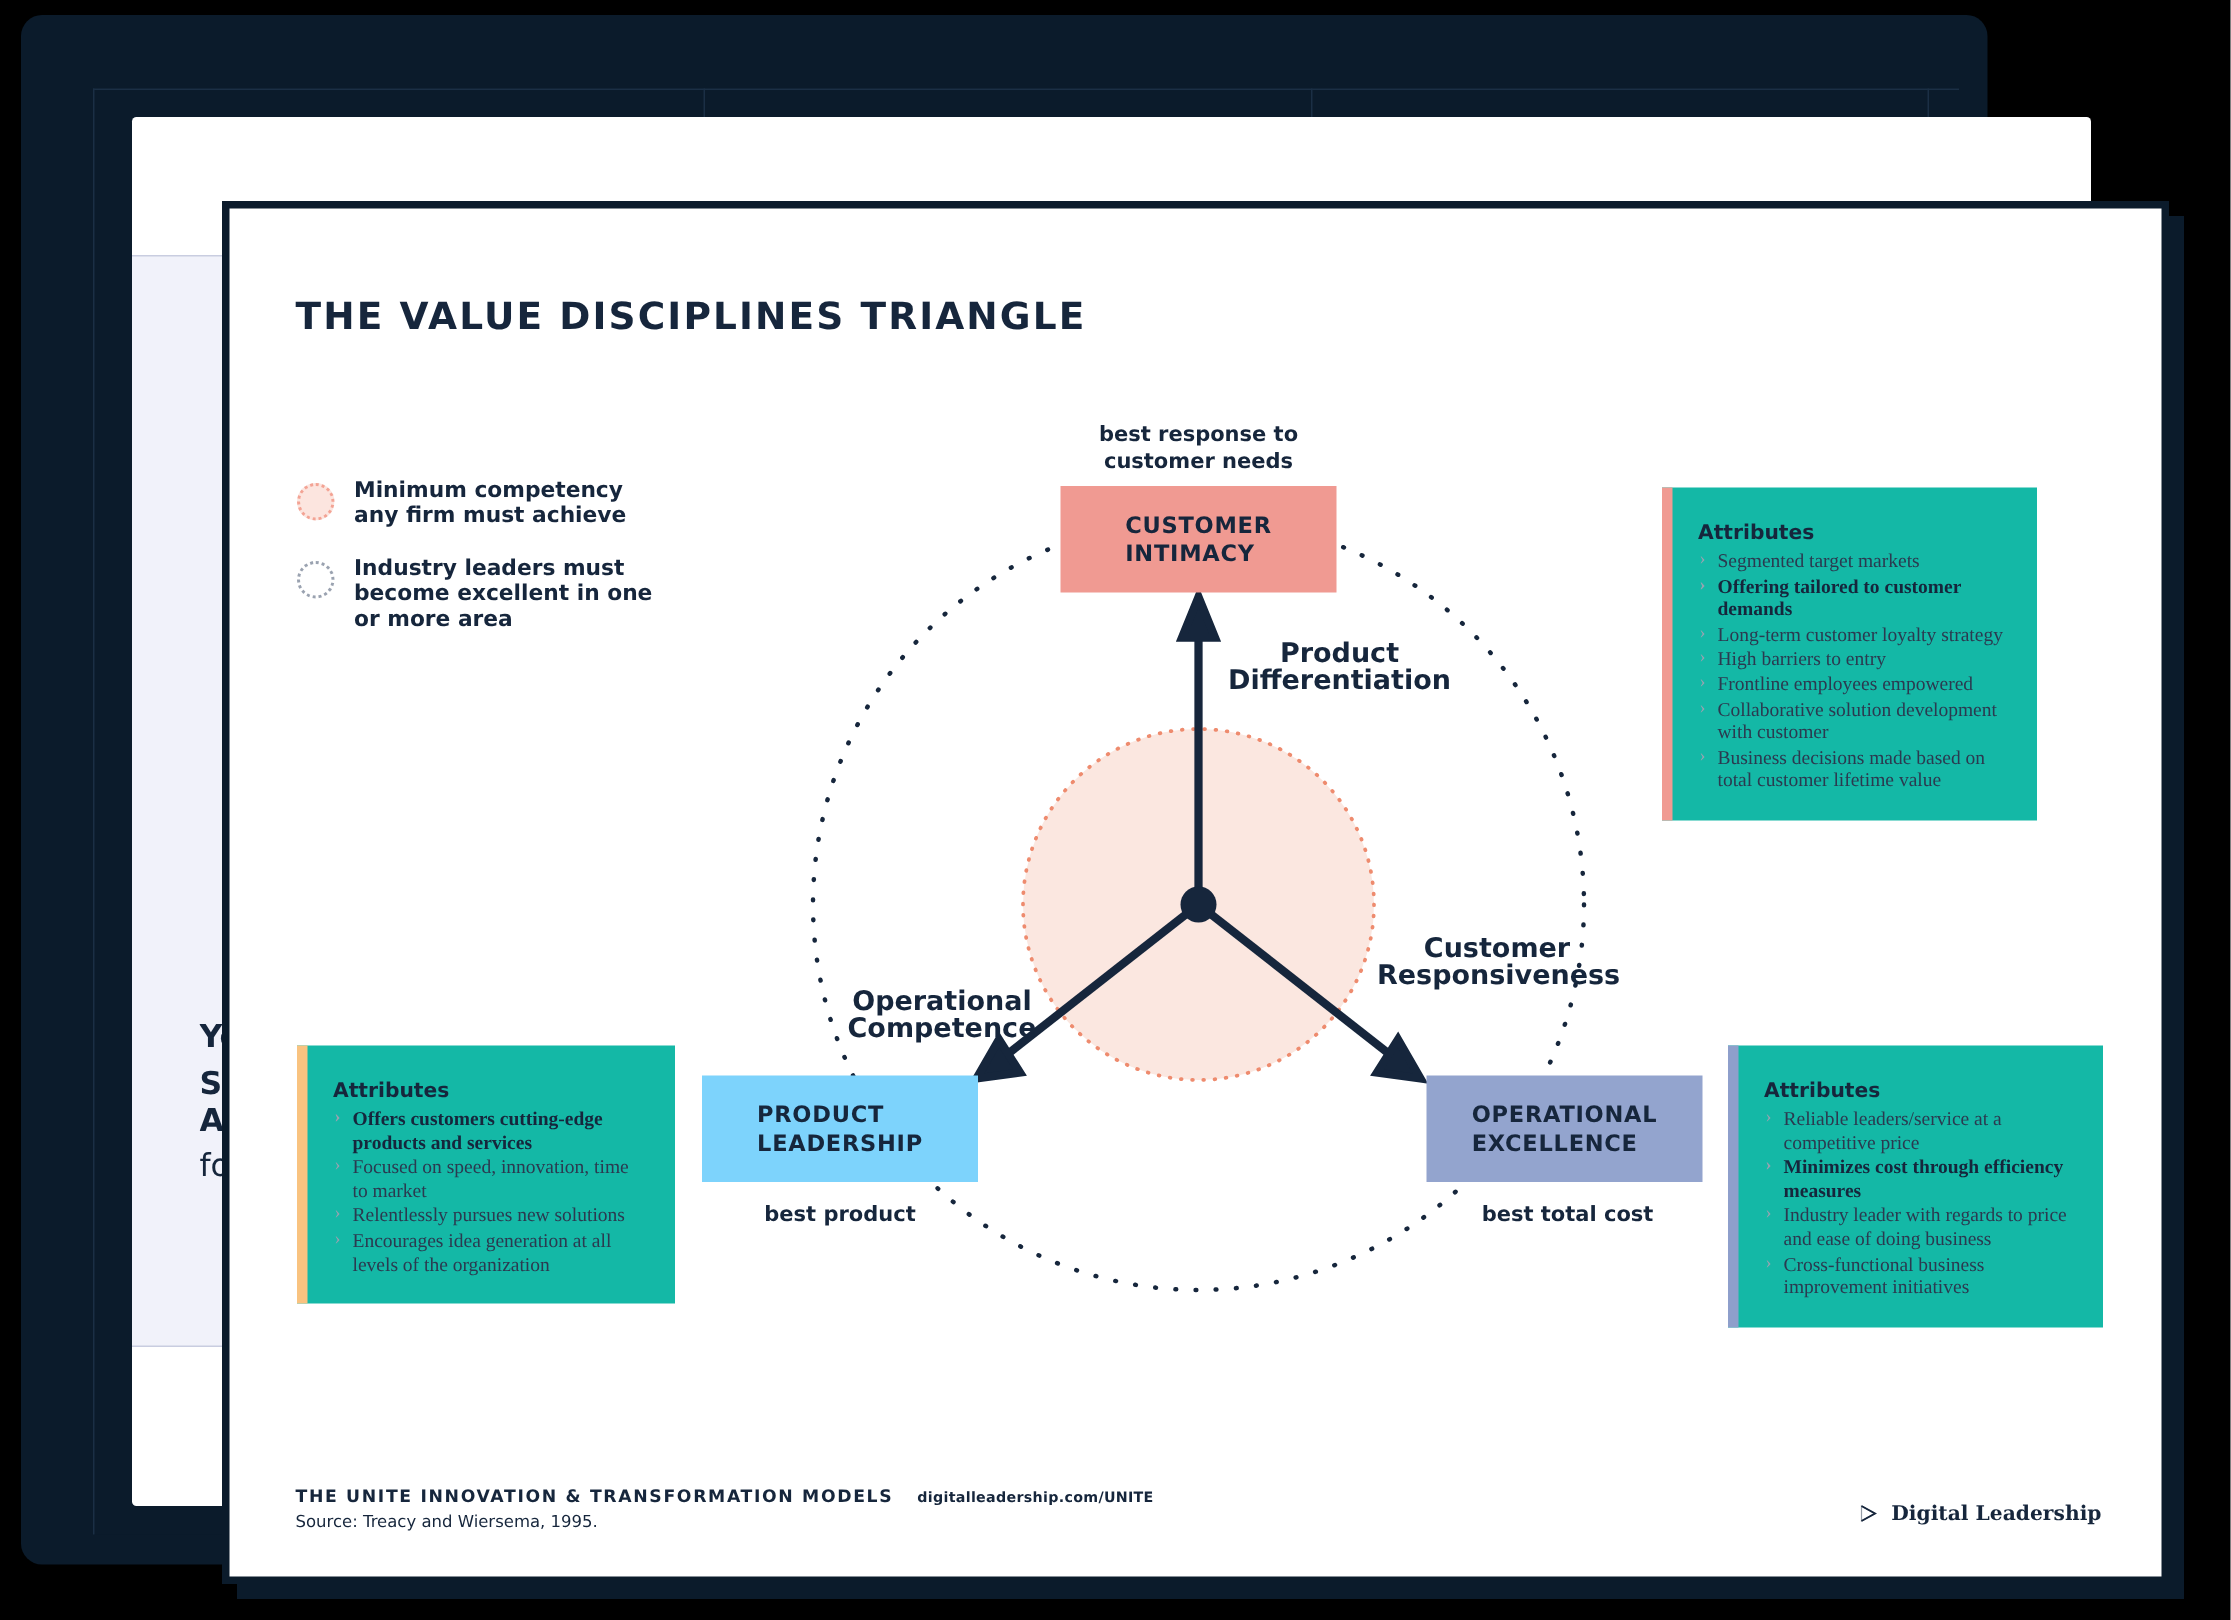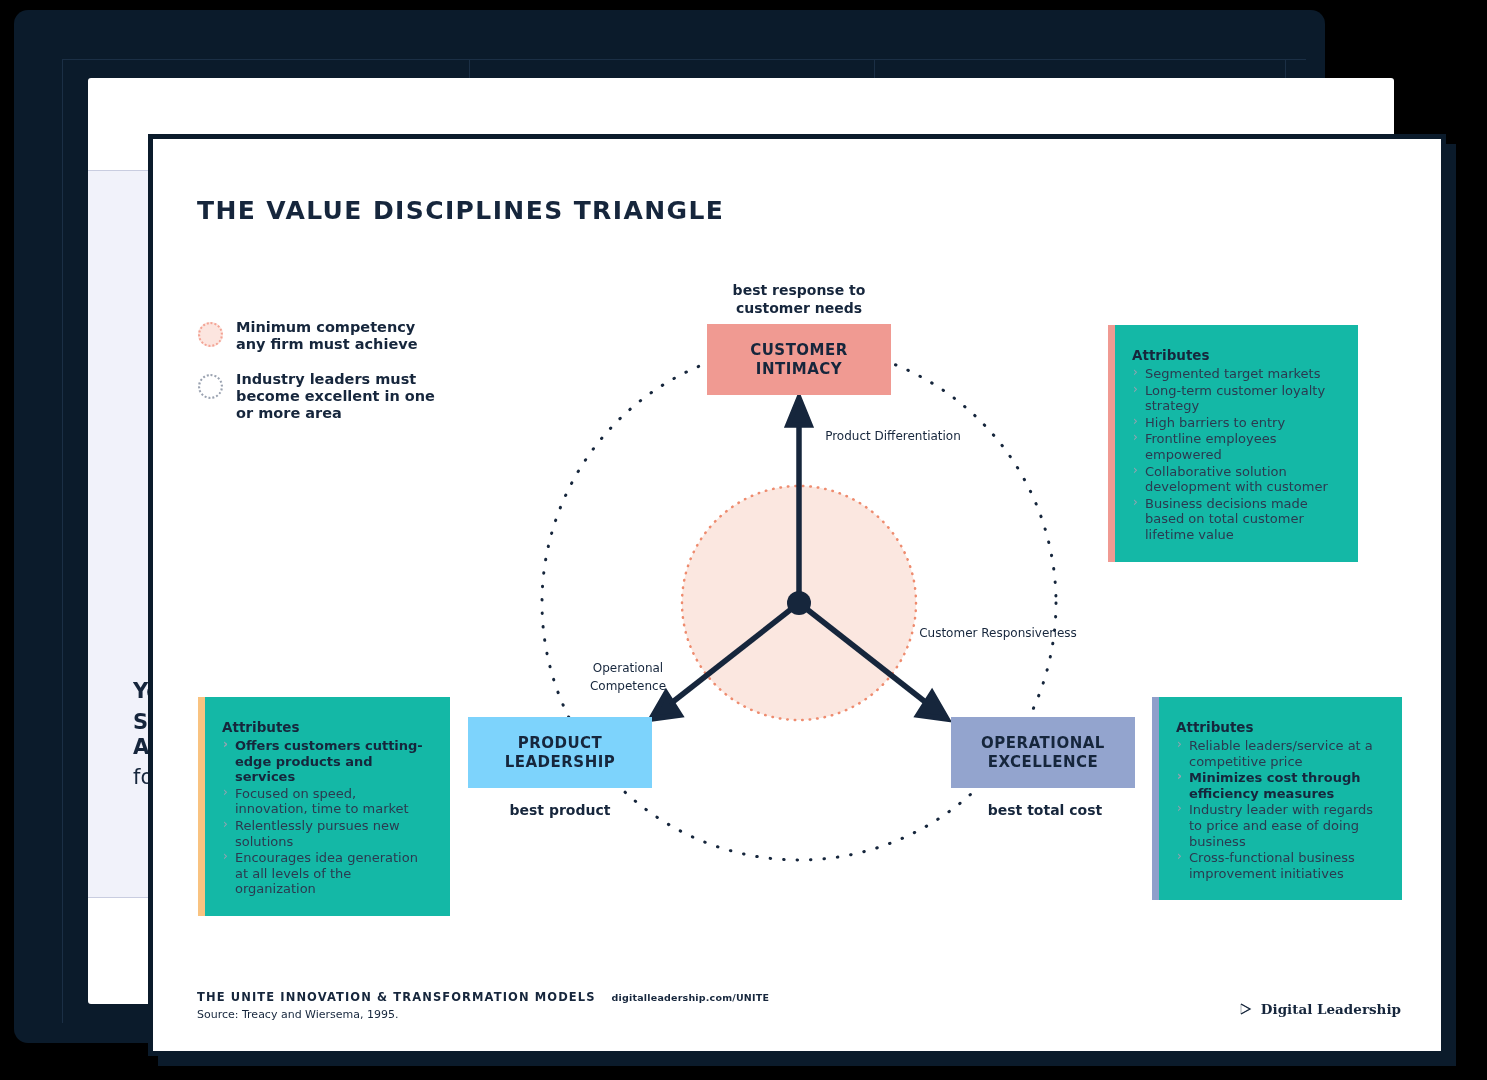--- a/index.html
+++ b/index.html
@@ -70,7 +70,7 @@
 
   .node{
     position:absolute;display:flex;align-items:center;justify-content:center;
-    text-align:center;font-size:15px;font-weight:bold;line-height:19px;
+    text-align:left;font-size:15px;font-weight:bold;line-height:19px;
     letter-spacing:0.5px;color:#16263C;
   }
   .node.ci{left:554px;top:185px;width:184px;height:71px;background:#F09A92;}

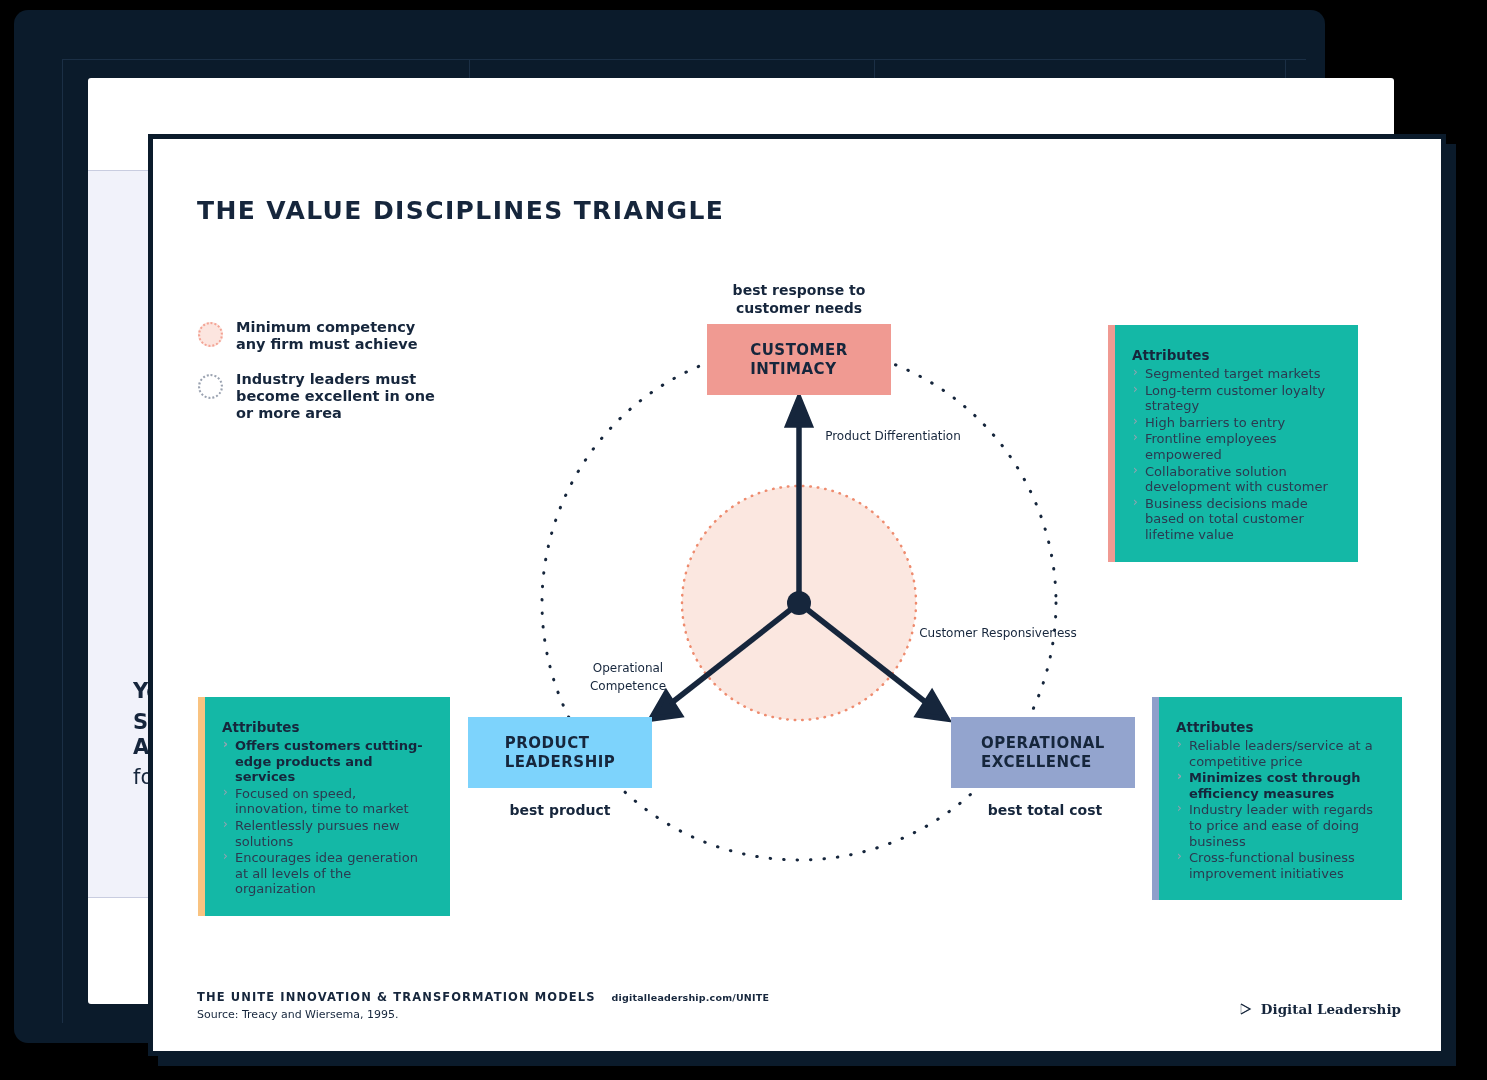--- a/index.html
+++ b/index.html
@@ -92,7 +92,7 @@
   .panel .bar{width:7px;flex:0 0 7px;}
   .panel .body{padding:22px 20px 18px 17px;}
   .panel .ptitle{font-size:13.5px;font-weight:bold;color:#16263C;margin-bottom:3px;}
-  .panel ul{list-style:none;margin:0;padding:0;}
+  .panel ul{list-style:none;margin:0;padding:0;font-family:Liberation Serif, serif;}
   .panel li{
     position:relative;font-size:13px;line-height:15.6px;color:#2b3a50;
     padding-left:13px;margin-bottom:1px;

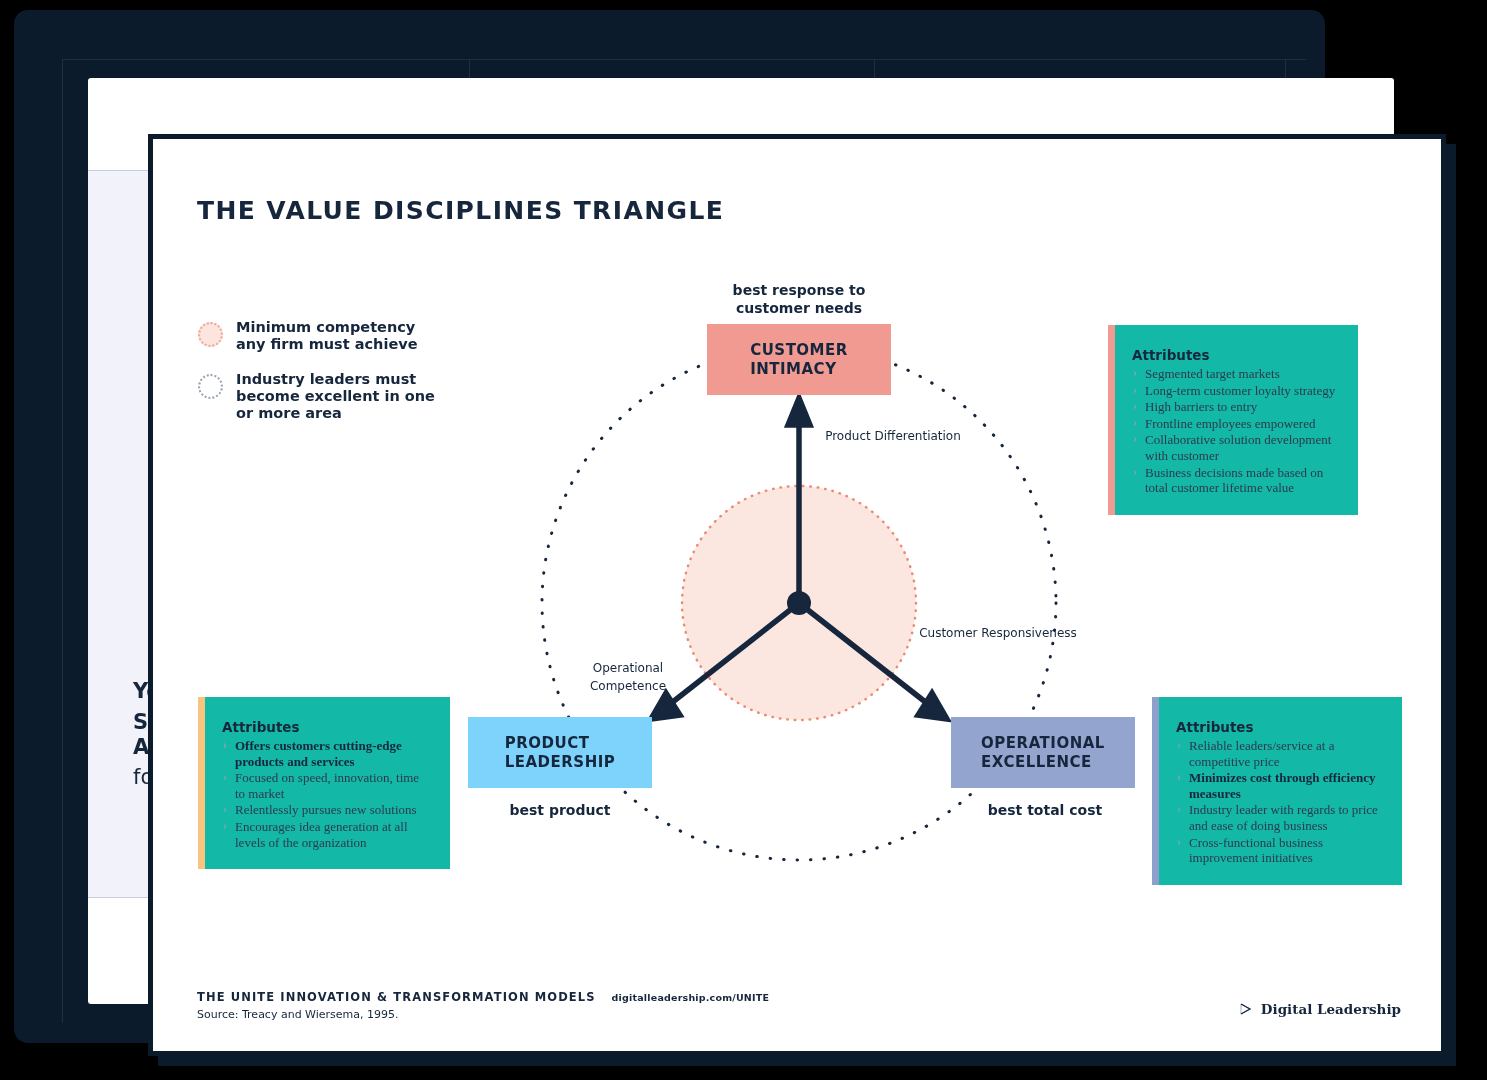--- a/index.html
+++ b/index.html
@@ -200,6 +200,7 @@
           <div class="ptitle">Attributes</div>
           <ul>
             <li>Segmented target markets</li>
+            <li class="b">Offering tailored to customer demands</li>
             <li>Long-term customer loyalty strategy</li>
             <li>High barriers to entry</li>
             <li>Frontline employees empowered</li>

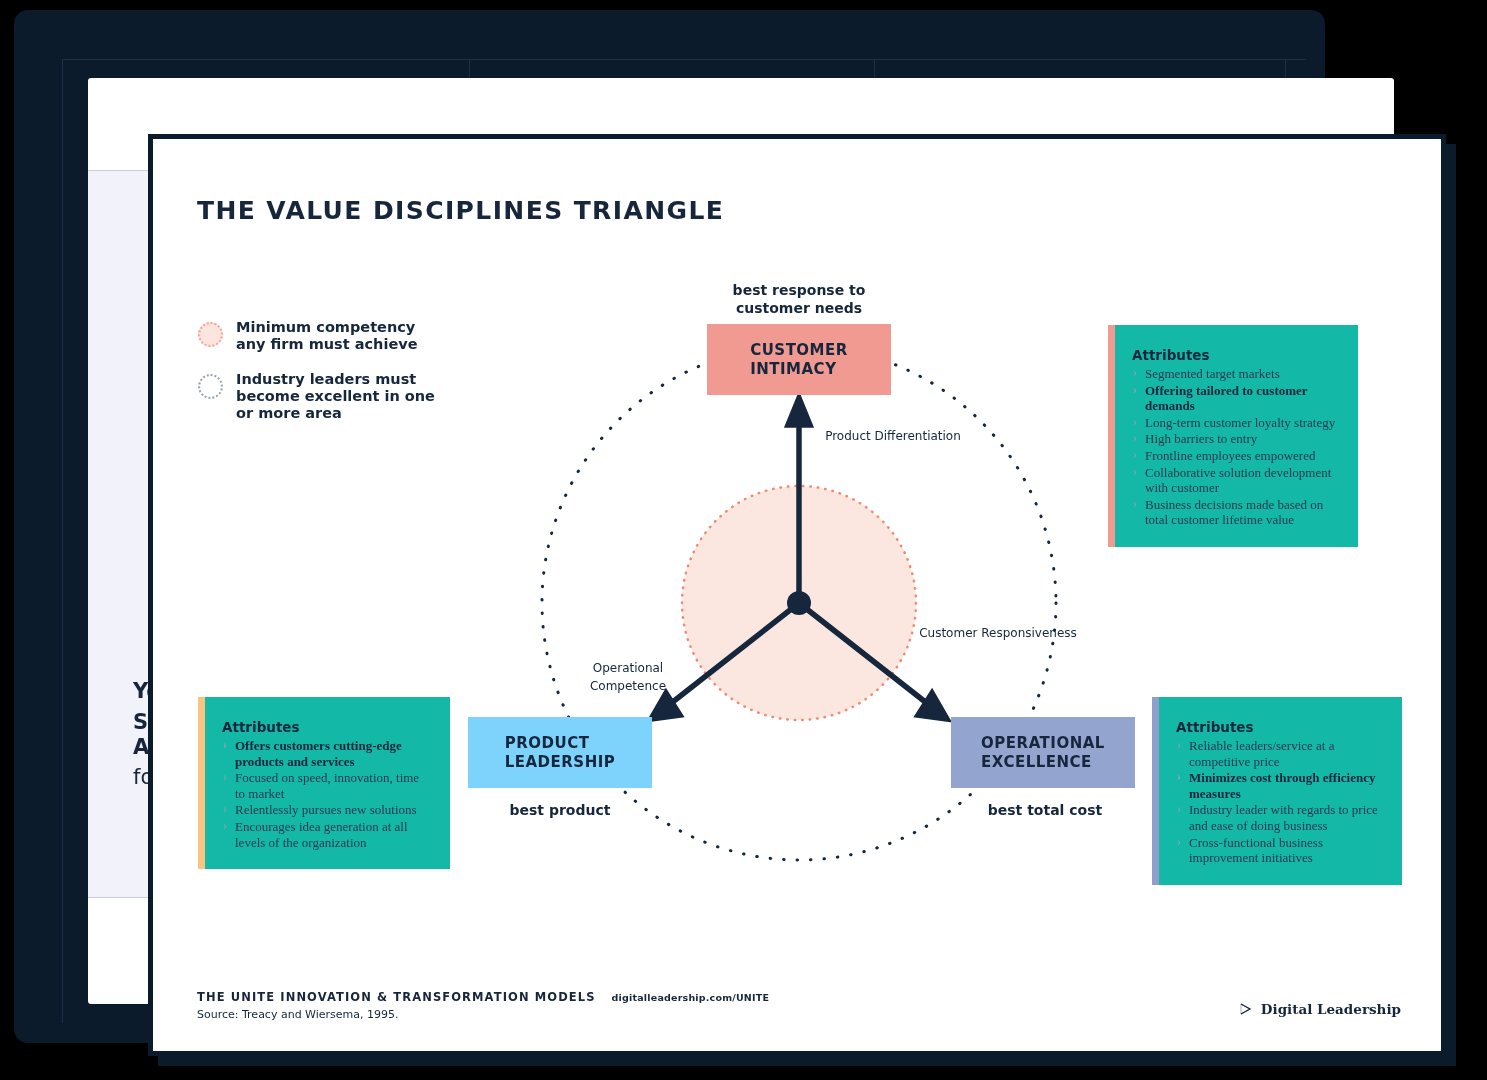--- a/index.html
+++ b/index.html
@@ -82,7 +82,7 @@
   .cap.bl{left:340px;top:662px;width:134px;}
   .cap.br{left:822px;top:662px;width:140px;}
 
-  .axlab{position:absolute;font-size:12px;font-weight:normal;line-height:18px;color:#16263C;text-align:center;}
+  .axlab{position:absolute;font-size:18px;font-weight:bold;line-height:18px;color:#16263C;text-align:center;}
   .axlab.pd{left:660px;top:288px;width:160px;}
   .axlab.oc{left:400px;top:485px;width:150px;margin-top:35px;}
   .axlab.cr{left:765px;top:485px;width:160px;}

